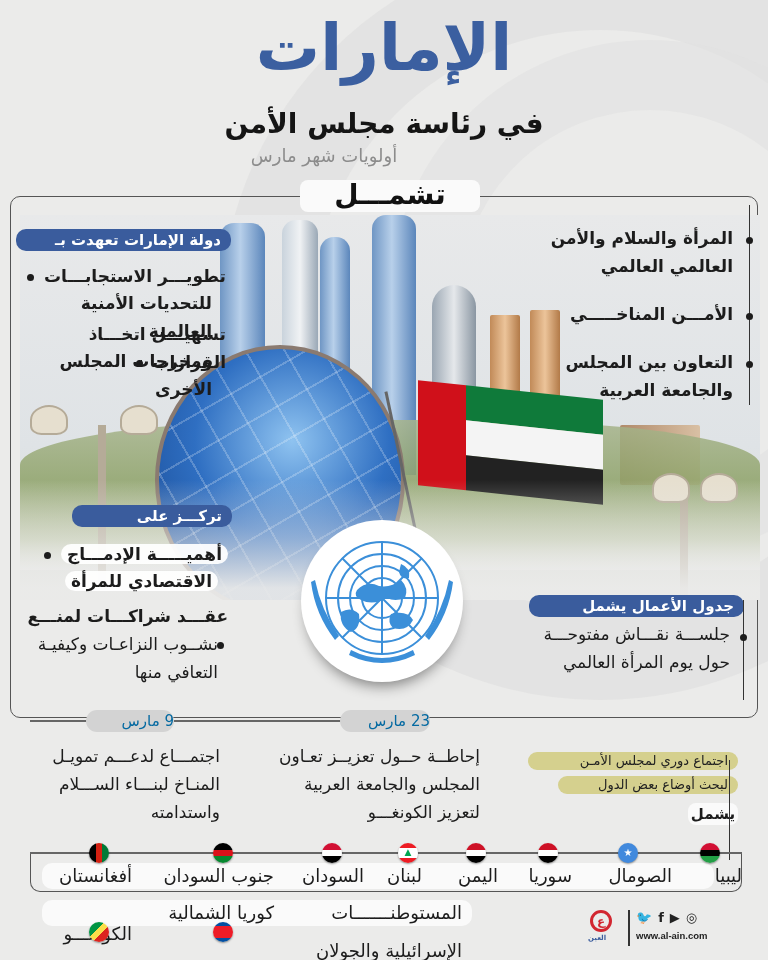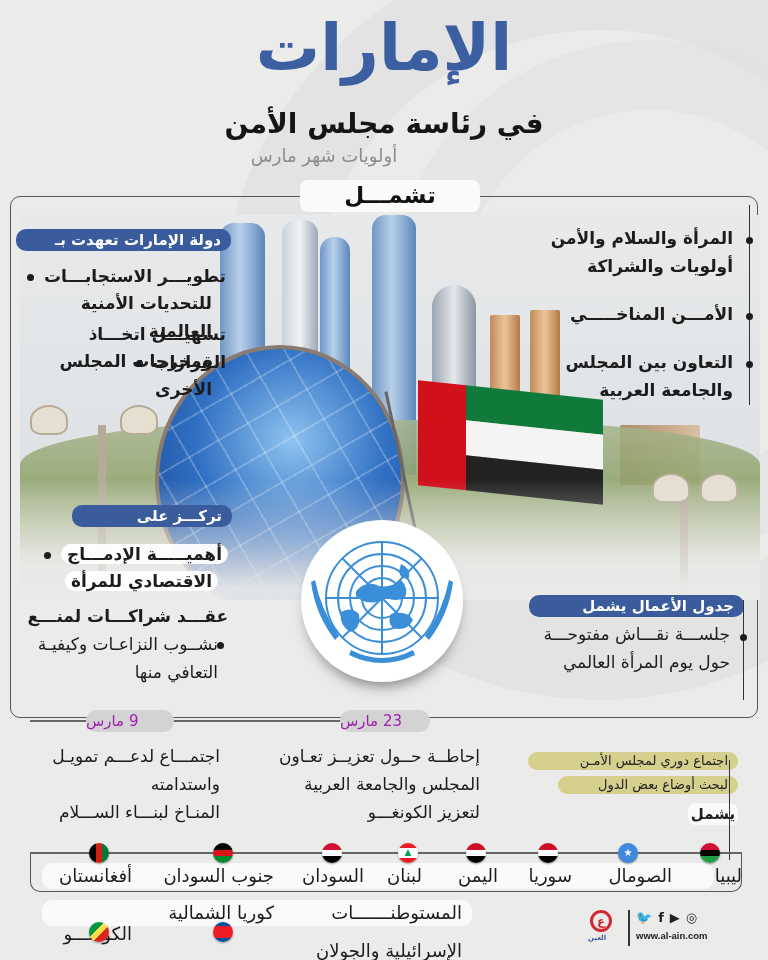--- a/index.html
+++ b/index.html
@@ -40,7 +40,7 @@
   .includes-pill {
     left: 300px; top: 180px; width: 180px; height: 32px;
     background: #fafafa; border-radius: 8px; text-align: center;
-    font-size: 23px; font-weight: bold; line-height: 30px; color: #111;
+    font-size: 28px; font-weight: bold; line-height: 30px; color: #111;
   }
 
   

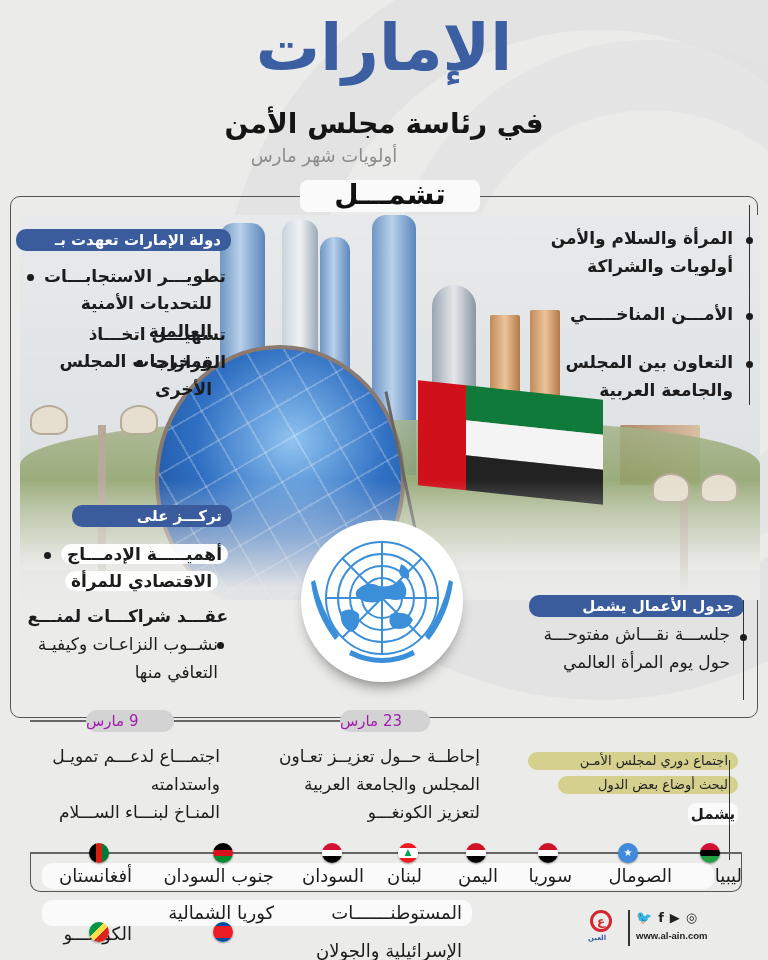--- a/index.html
+++ b/index.html
@@ -184,7 +184,7 @@
 <div class="abs dot" style="right:15px;top:237px;"></div>
 <div class="abs txt" style="right:35px;top:224px;width:260px;">
   <div>المرأة والسلام والأمن</div>
-  <div>أولويات والشراكة</div>
+  <div>العالمي العالمي</div>
 </div>
 <div class="abs dot" style="right:15px;top:313px;"></div>
 <div class="abs txt" style="right:35px;top:300px;width:260px;">

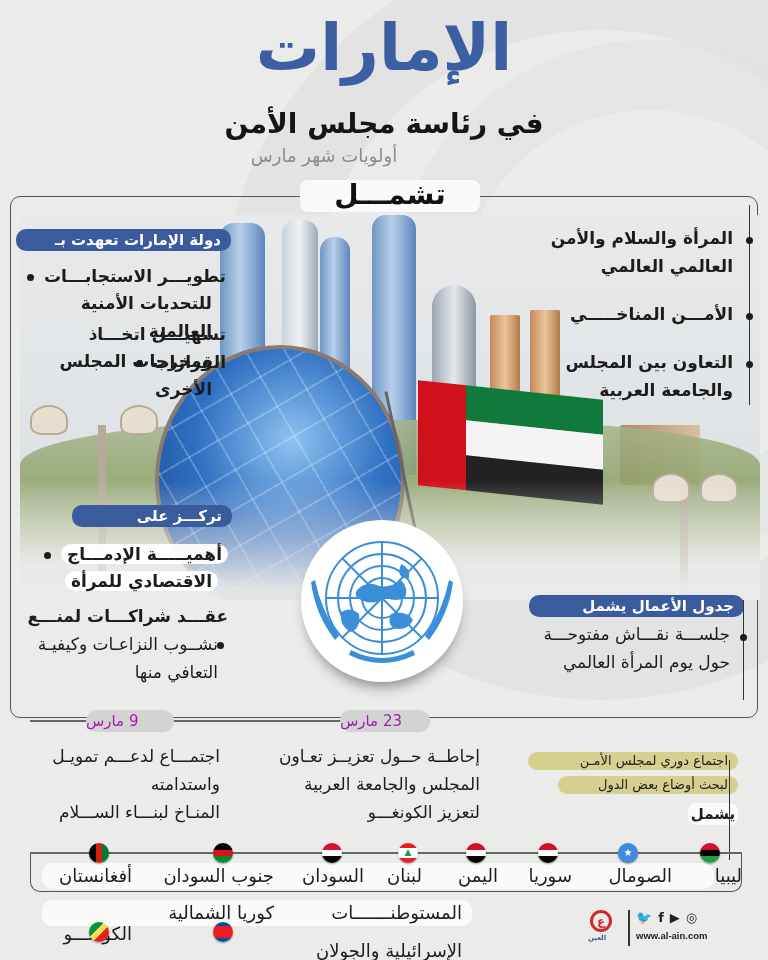--- a/index.html
+++ b/index.html
@@ -99,8 +99,8 @@
     font-size: 15px; font-weight: bold; line-height: 22px; padding: 0 10px; text-align: right;
   }
   .pill-gray {
-    background: #d3d3d3; color: #a21caf; border-radius: 12px;
-    font-size: 15px; line-height: 22px; text-align: left;
+    background: #d3d3d3; color: #0369a1; border-radius: 12px;
+    font-size: 15px; line-height: 22px; text-align: right;
   }
   .pill-yellow {
     background: #d5d08e; color: #222; border-radius: 10px;

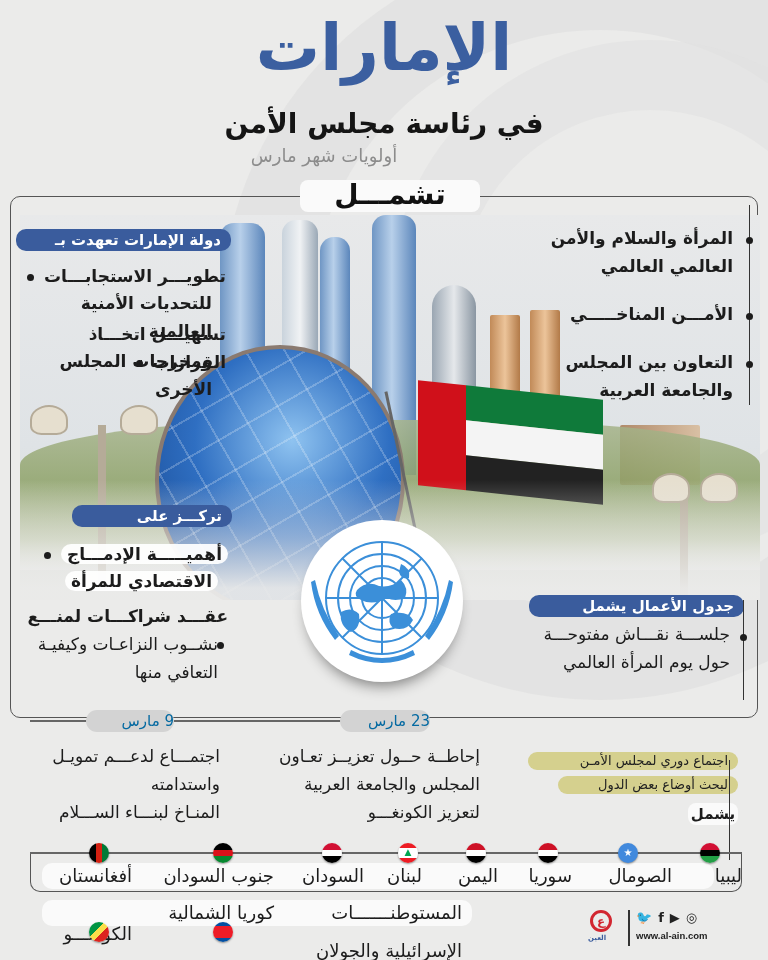--- a/index.html
+++ b/index.html
@@ -262,8 +262,8 @@
 </div>
 <div class="abs txt-n" style="left:20px;top:742px;width:200px;">
   <div>اجتمـــاع لدعـــم تمويـل</div>
+  <div>المنـاخ لبنـــاء الســـلام</div>
   <div>واستدامته</div>
-  <div>المنـاخ لبنـــاء الســـلام</div>
 </div>
 
 <div class="abs pill-yellow" style="right:30px;top:752px;width:210px;">اجتماع دوري لمجلس الأمـن</div>

